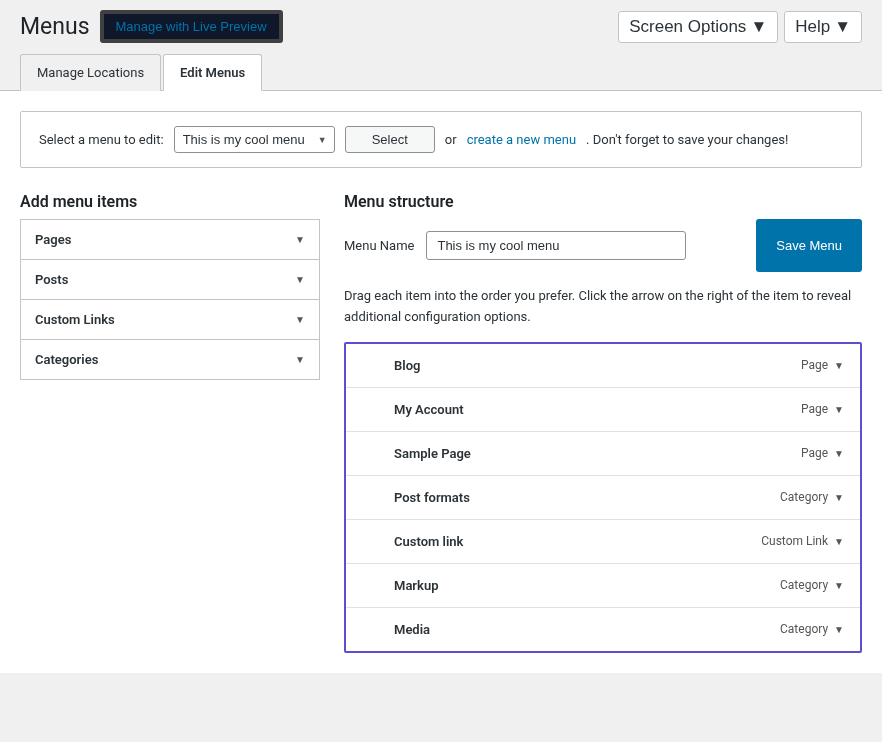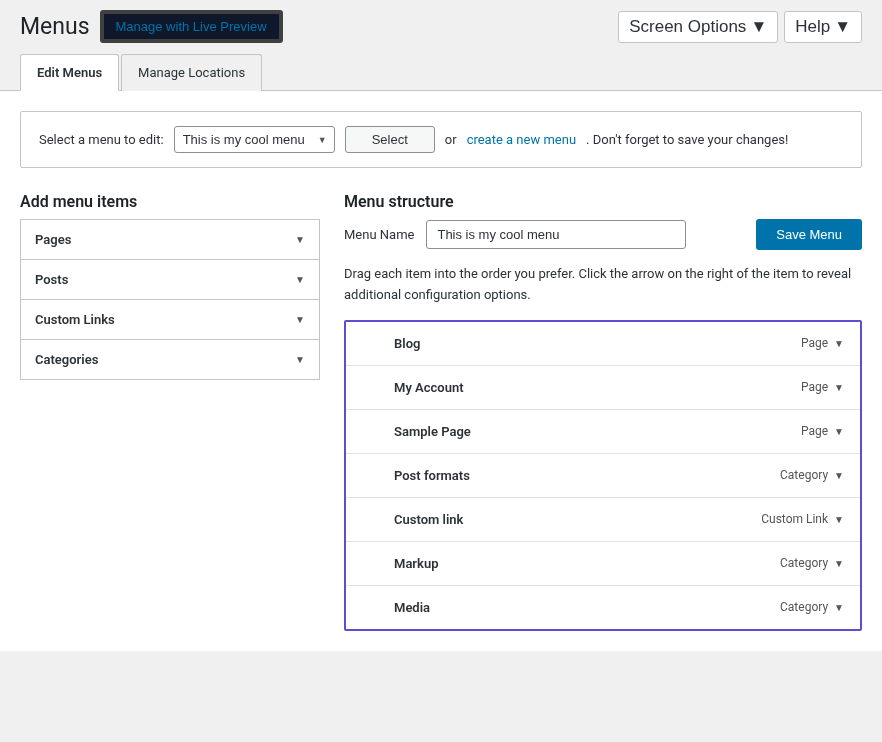--- a/index.html
+++ b/index.html
@@ -270,11 +270,11 @@
 </div>
 
 <div class="tabs-row">
+  <div class="tab">
+    <span>Manage Locations</span>
+  </div>
   <div class="tab active">
     <span>Edit Menus</span>
-  </div>
-  <div class="tab">
-    <span>Manage Locations</span>
   </div>
 </div>
 

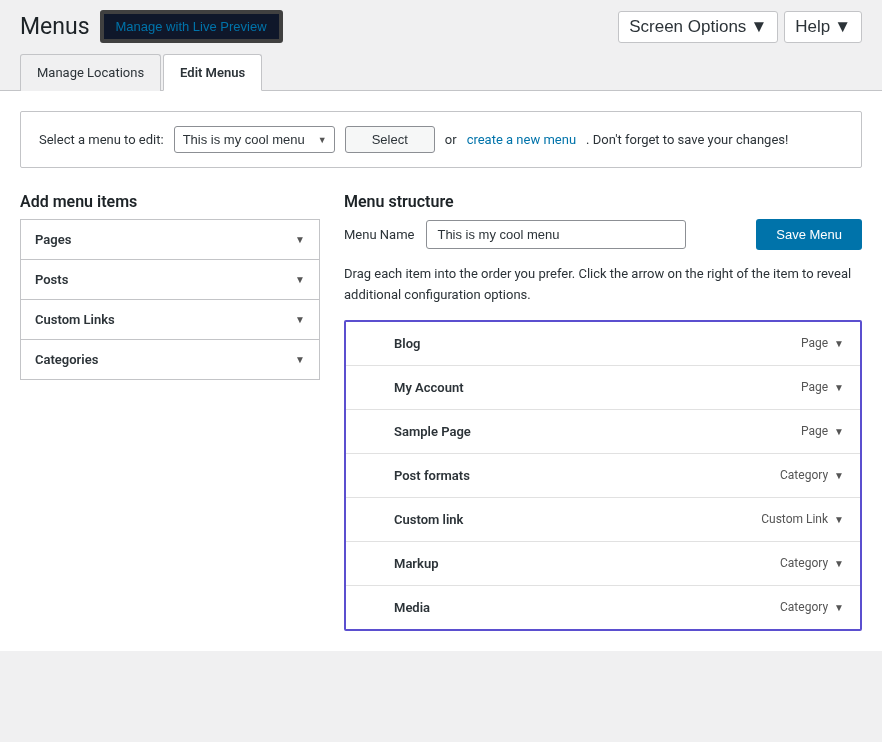--- a/index.html
+++ b/index.html
@@ -198,7 +198,7 @@
       background: #0073aa;
       color: #fff;
       border: none;
-      padding: 8px 20px;
+      padding: 19px 20px;
       font-size: 13px;
       cursor: pointer;
       border-radius: 3px;

